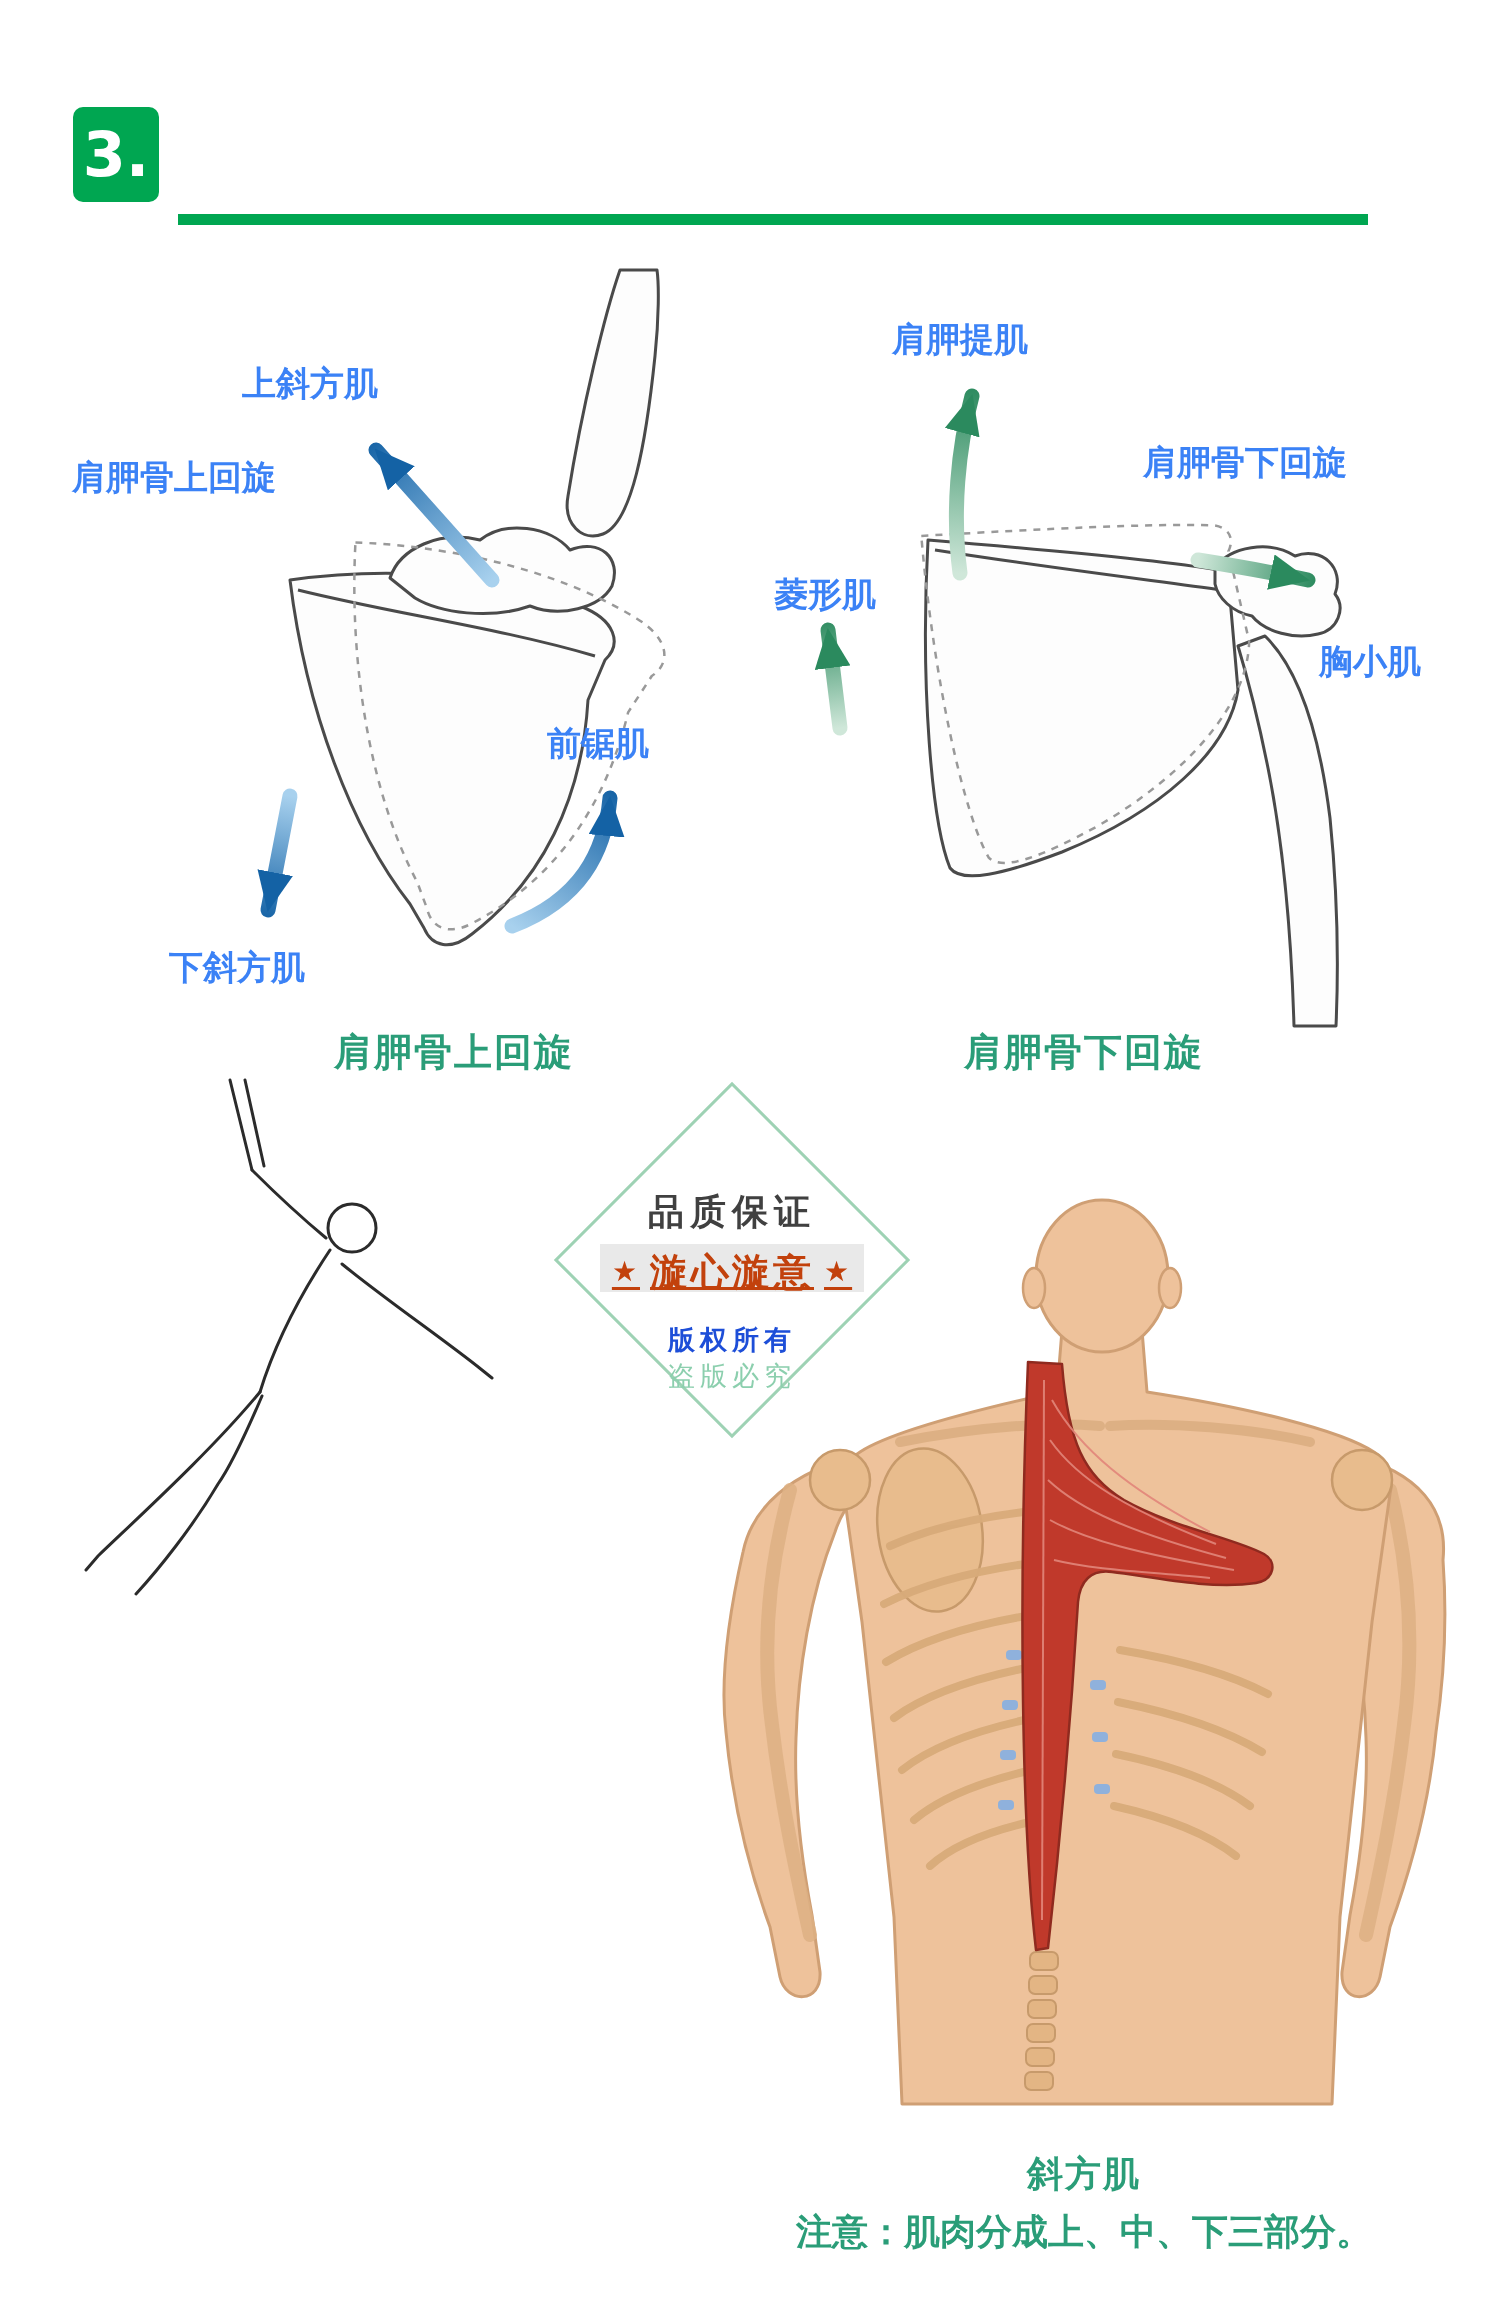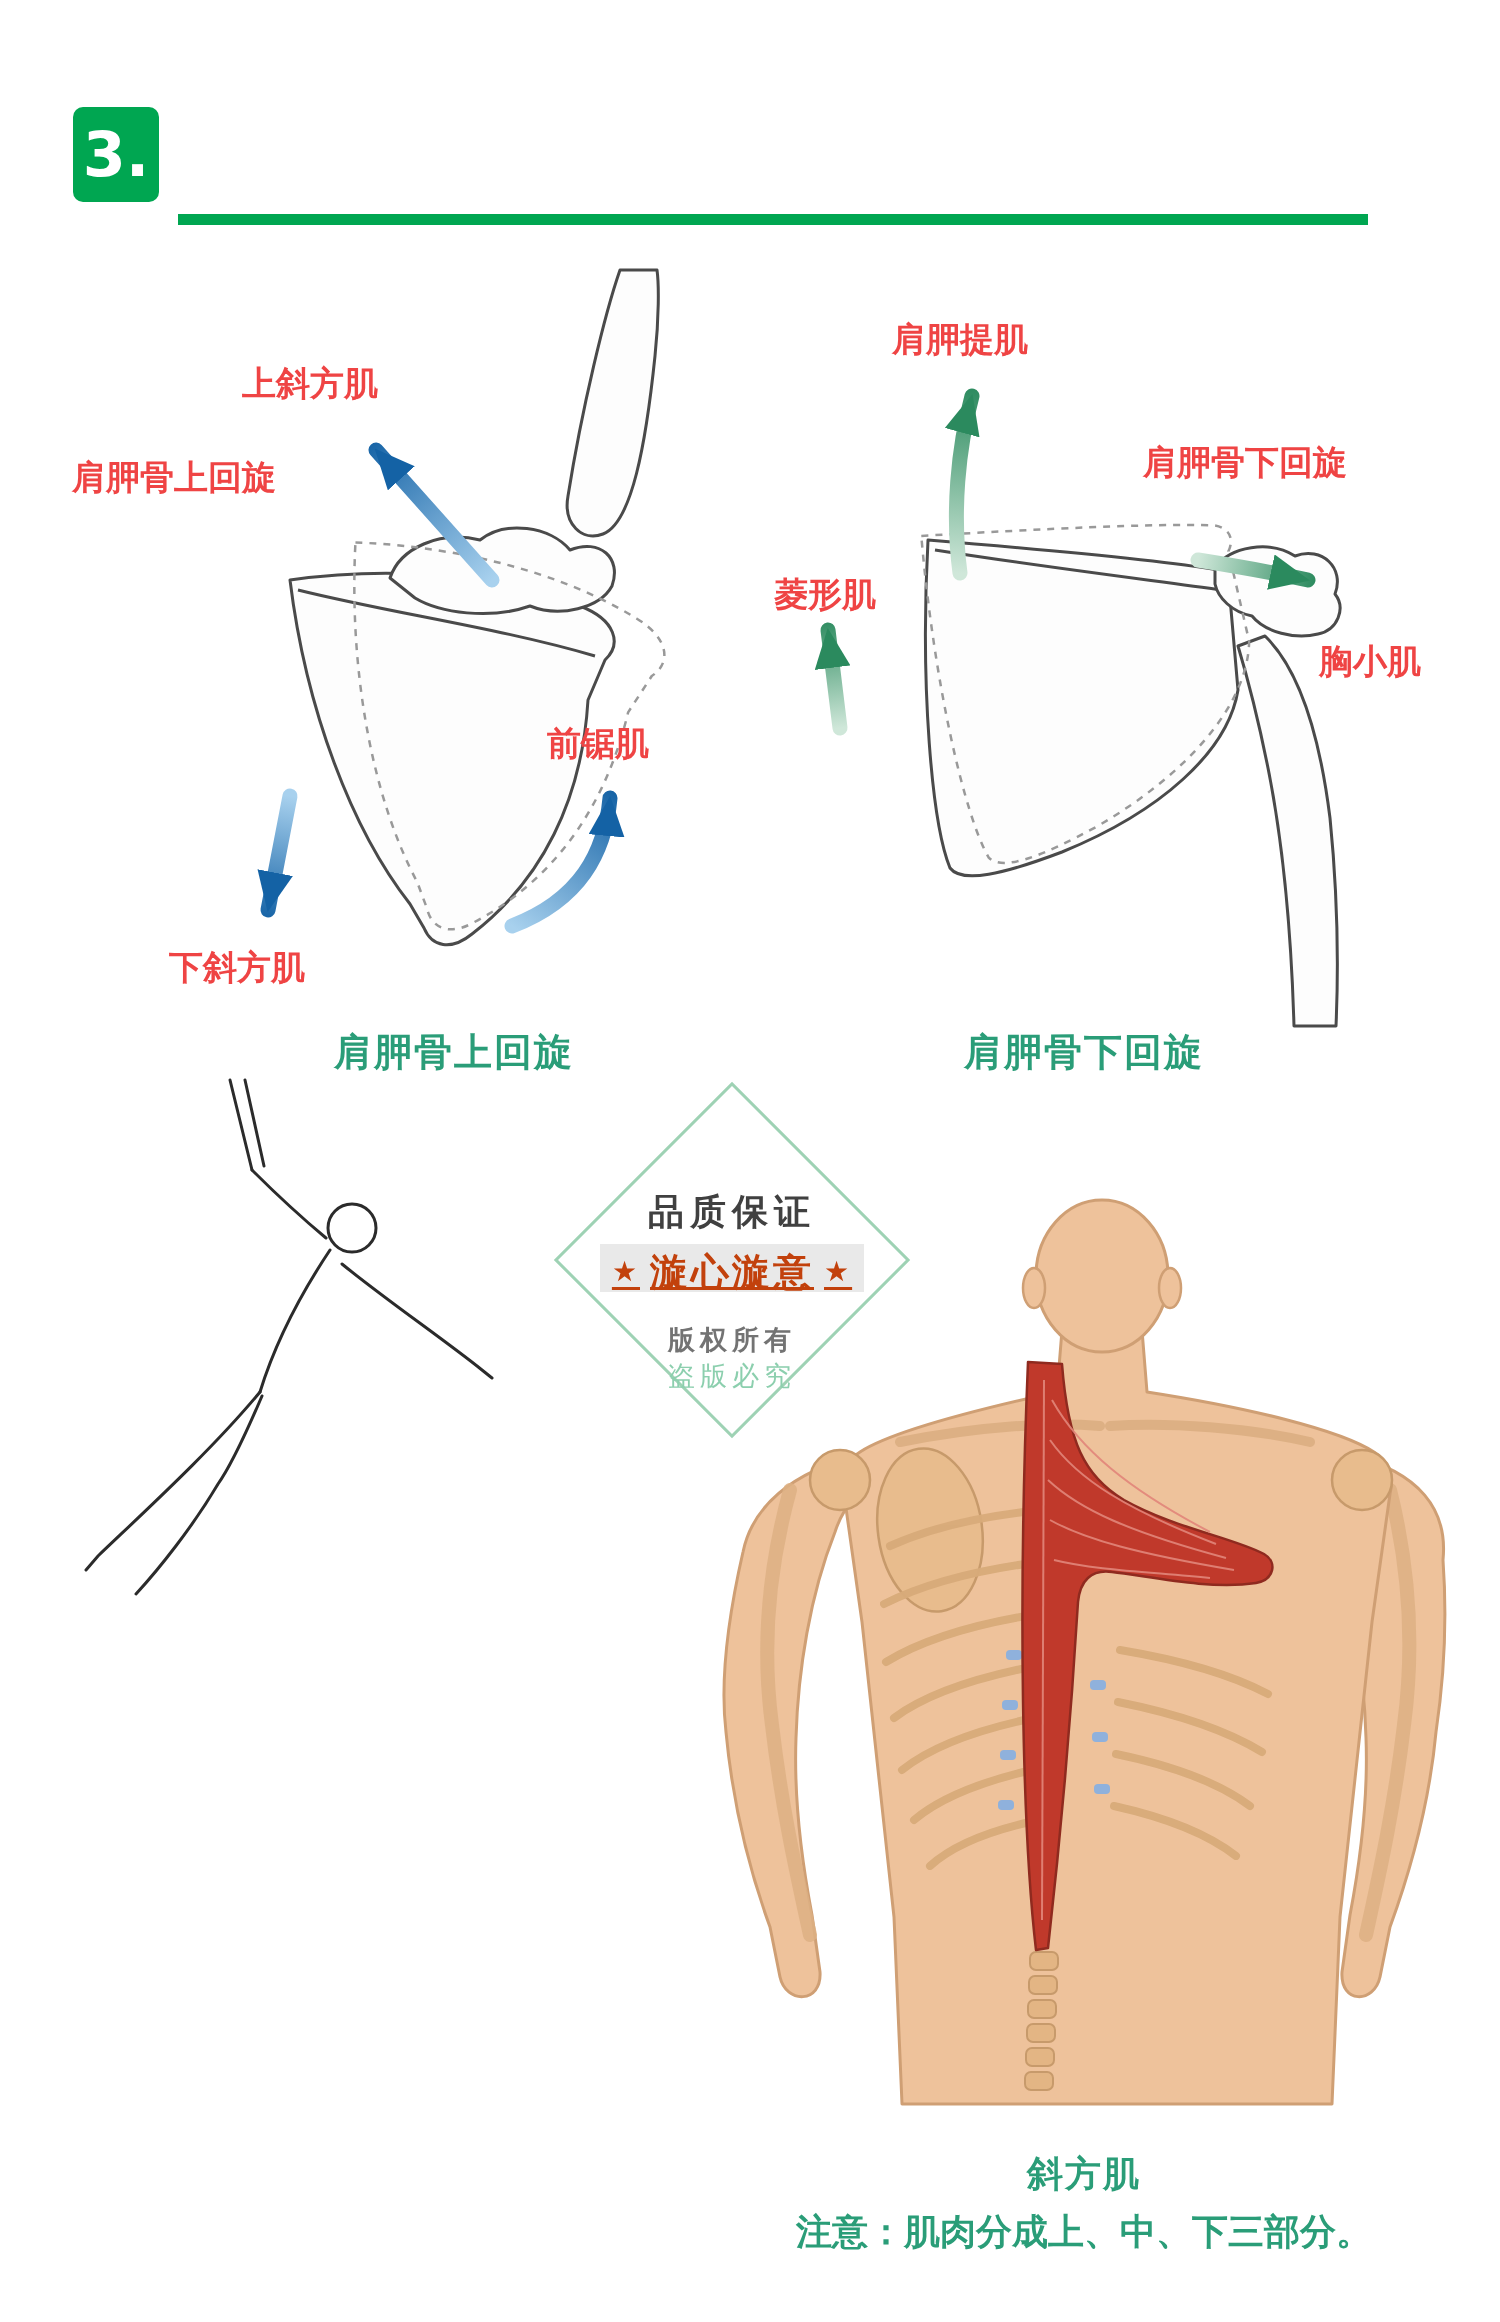--- a/index.html
+++ b/index.html
@@ -19,7 +19,7 @@
 
   
   .mlabel { position:absolute; transform:translate(-50%,-50%); font-size:34px; font-weight:bold;
-            color:#ef4444; white-space:nowrap;text-align:center; }
+            color:#3b82f6; white-space:nowrap;text-align:center; }
   .dcaption { position:absolute; transform:translate(-50%,-50%); font-size:38px; font-weight:bold;
               color:#2a9d78; white-space:nowrap; letter-spacing:2px; }
 

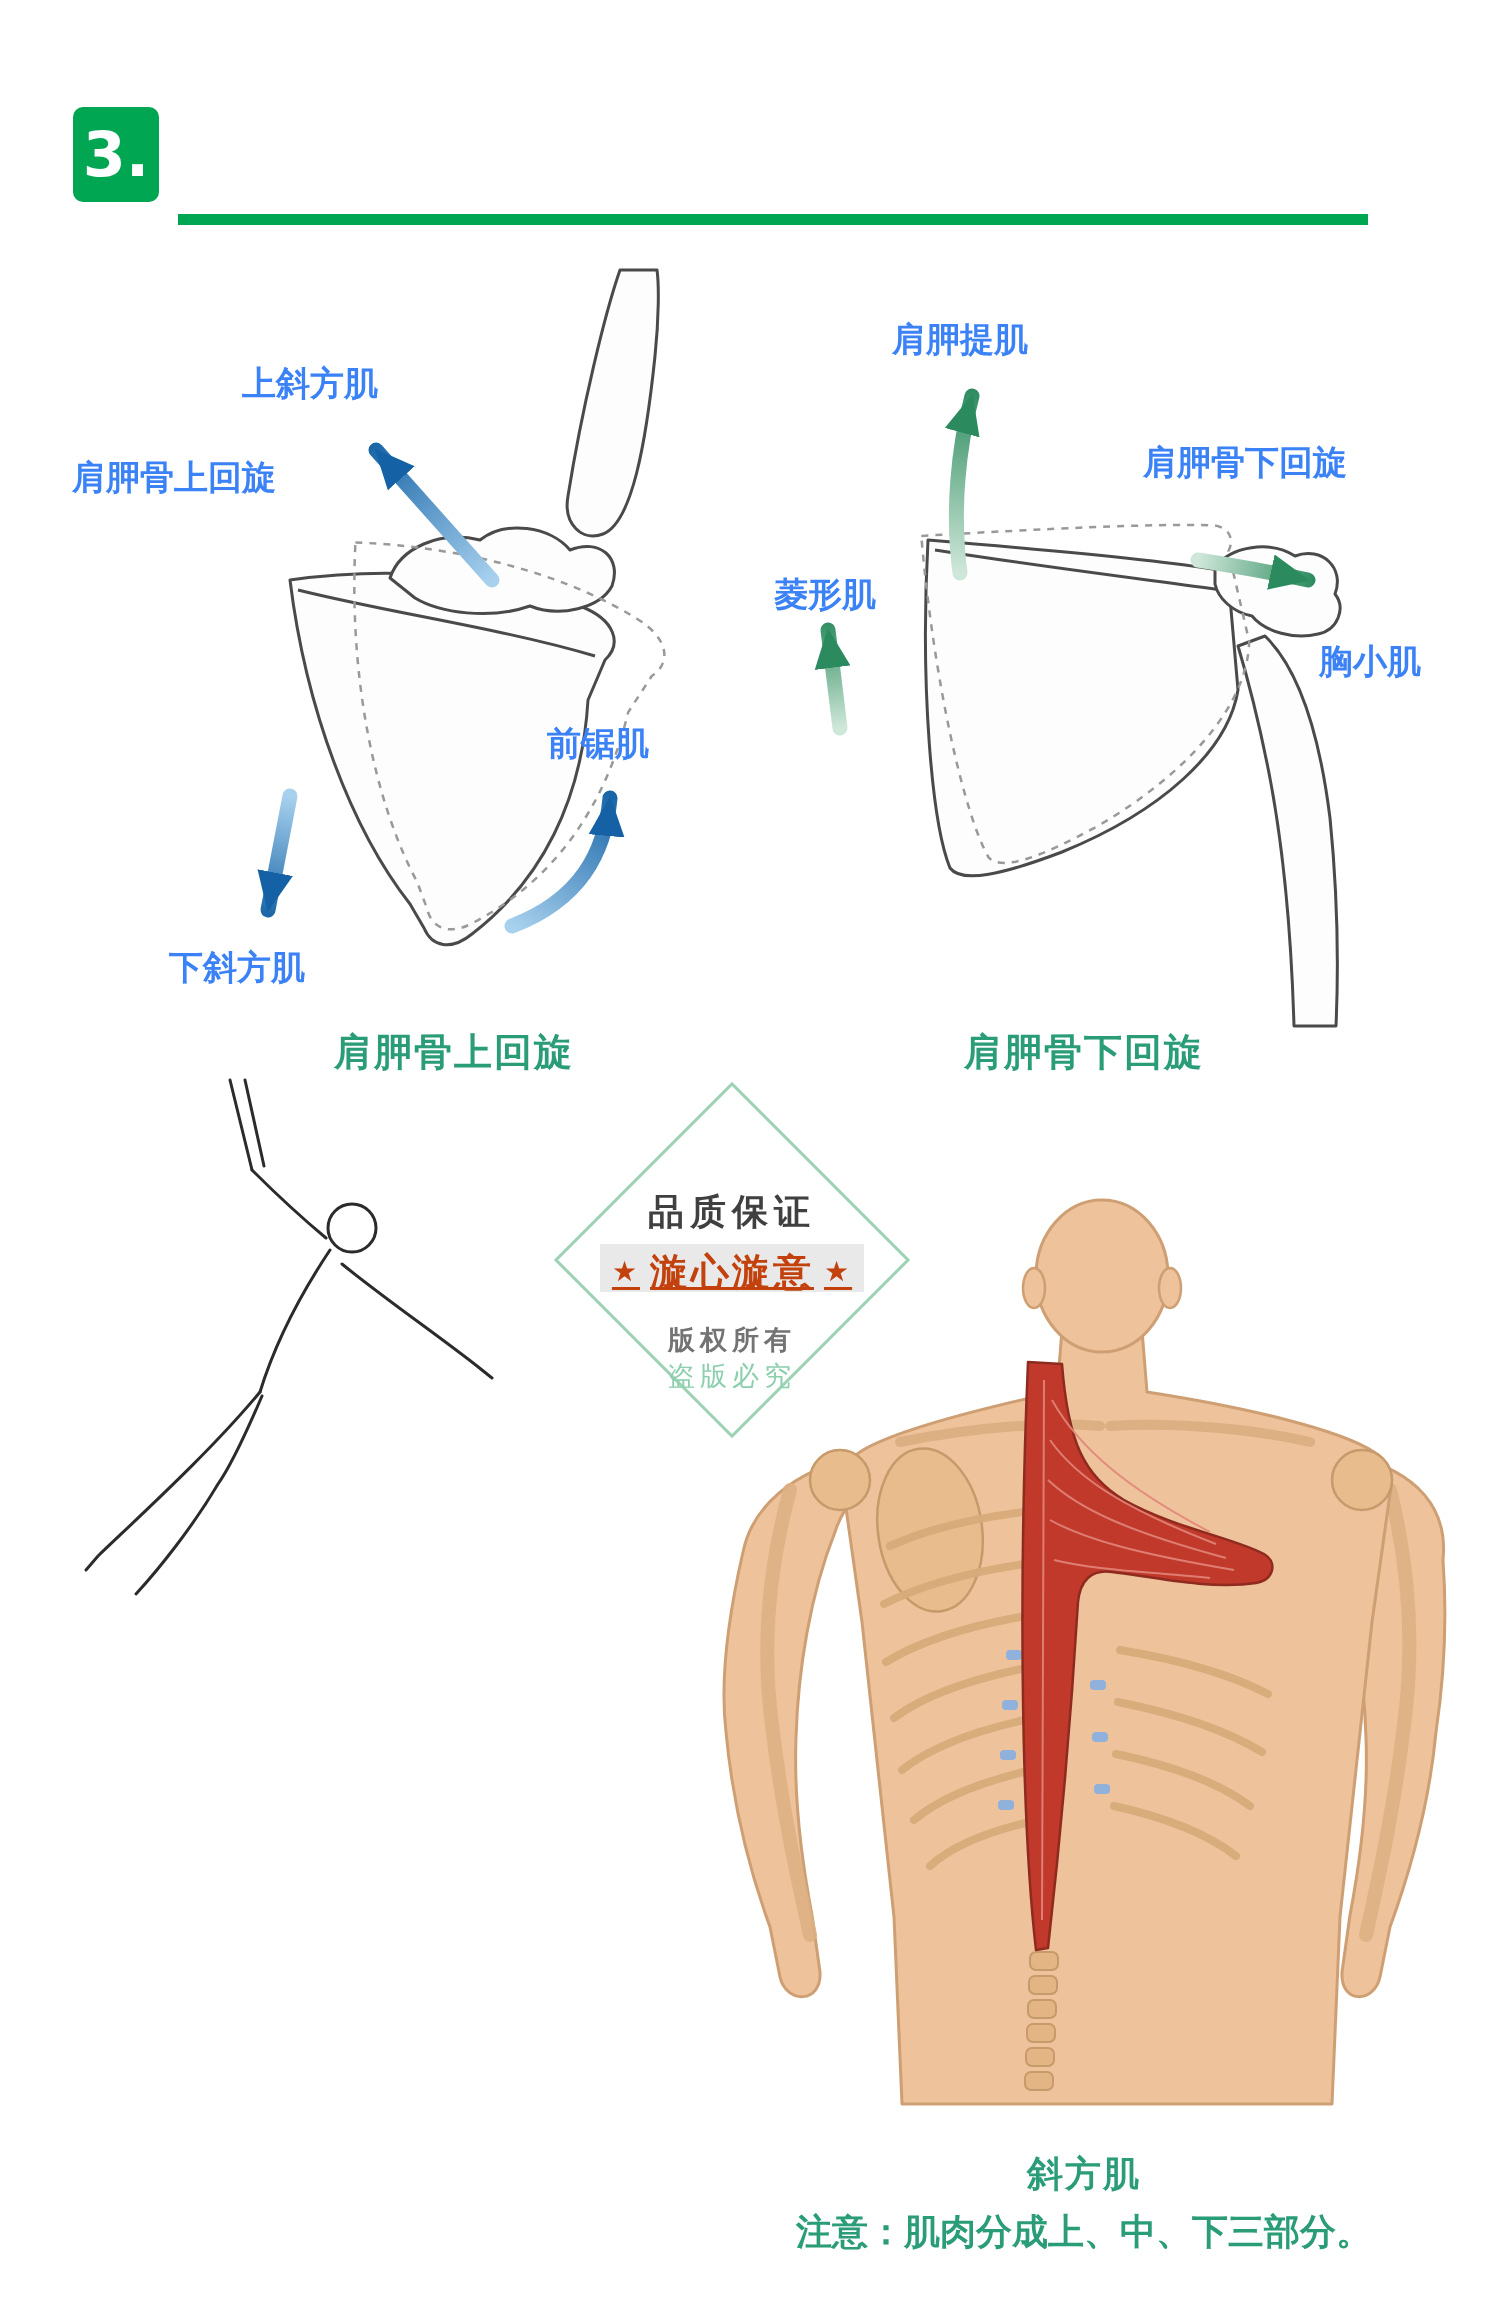--- a/index.html
+++ b/index.html
@@ -34,7 +34,7 @@
               color:#c2410c; font-weight:bold; letter-spacing:3px;text-decoration:underline; }
   .wm-brand .star { font-size:28px; vertical-align:4px; margin:0 10px; }
   .wm-copy1 { position:absolute; left:0; right:0; top:238px; text-align:center; font-size:27px;
-              color:#737373; font-weight:bold; letter-spacing:5px; }
+              color:#1d4ed8; font-weight:bold; letter-spacing:5px; }
   .wm-copy2 { position:absolute; left:0; right:0; top:274px; text-align:center; font-size:27px;
               color:#8ccfae; font-weight:normal; letter-spacing:5px; }
 

